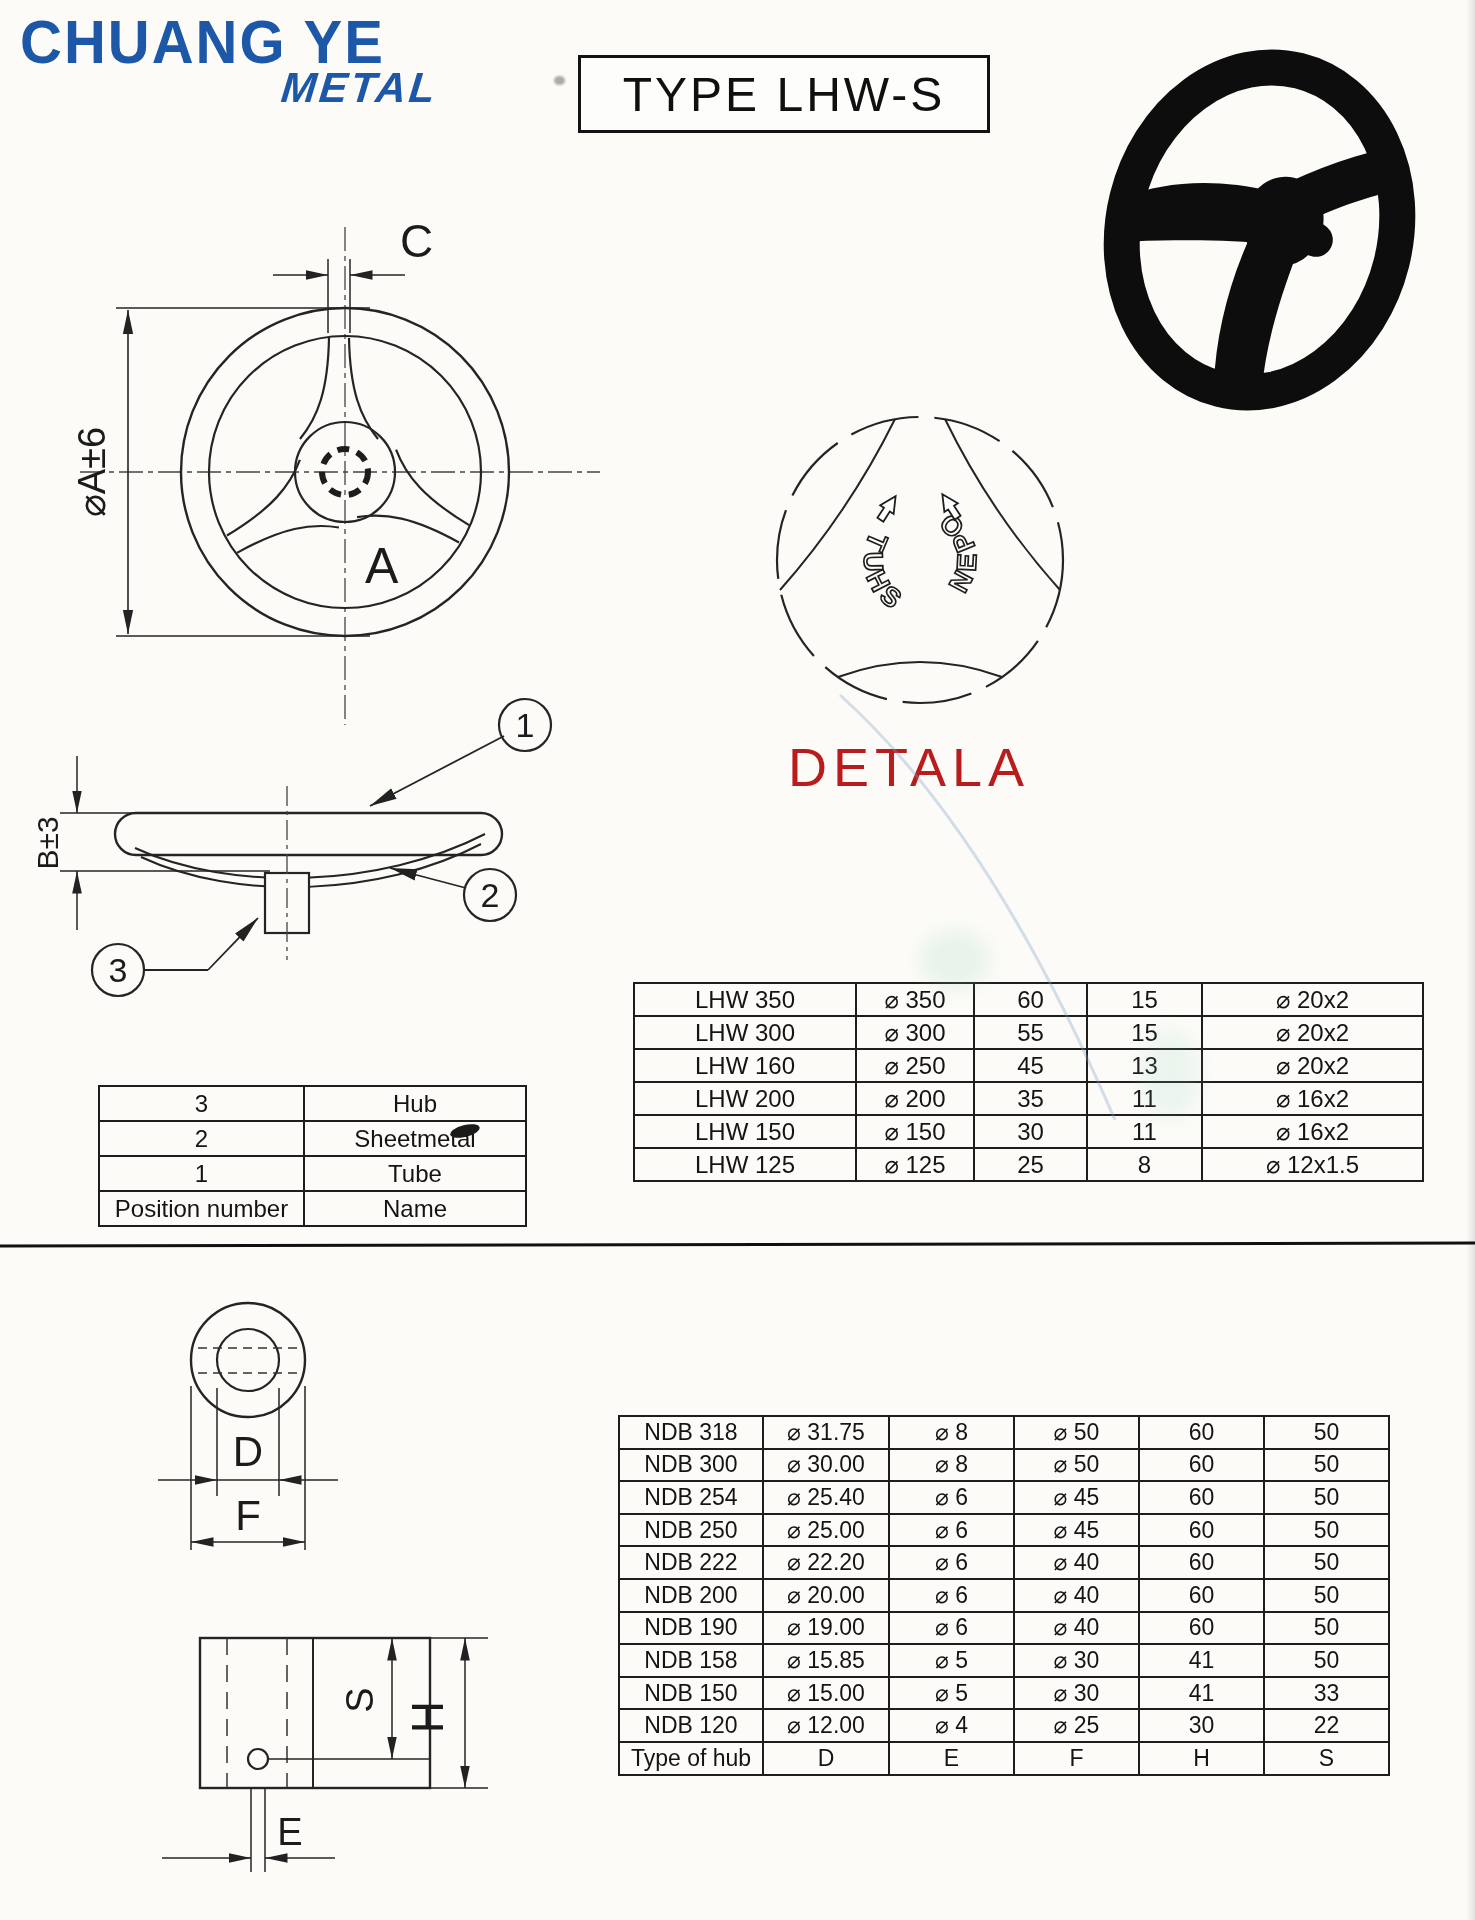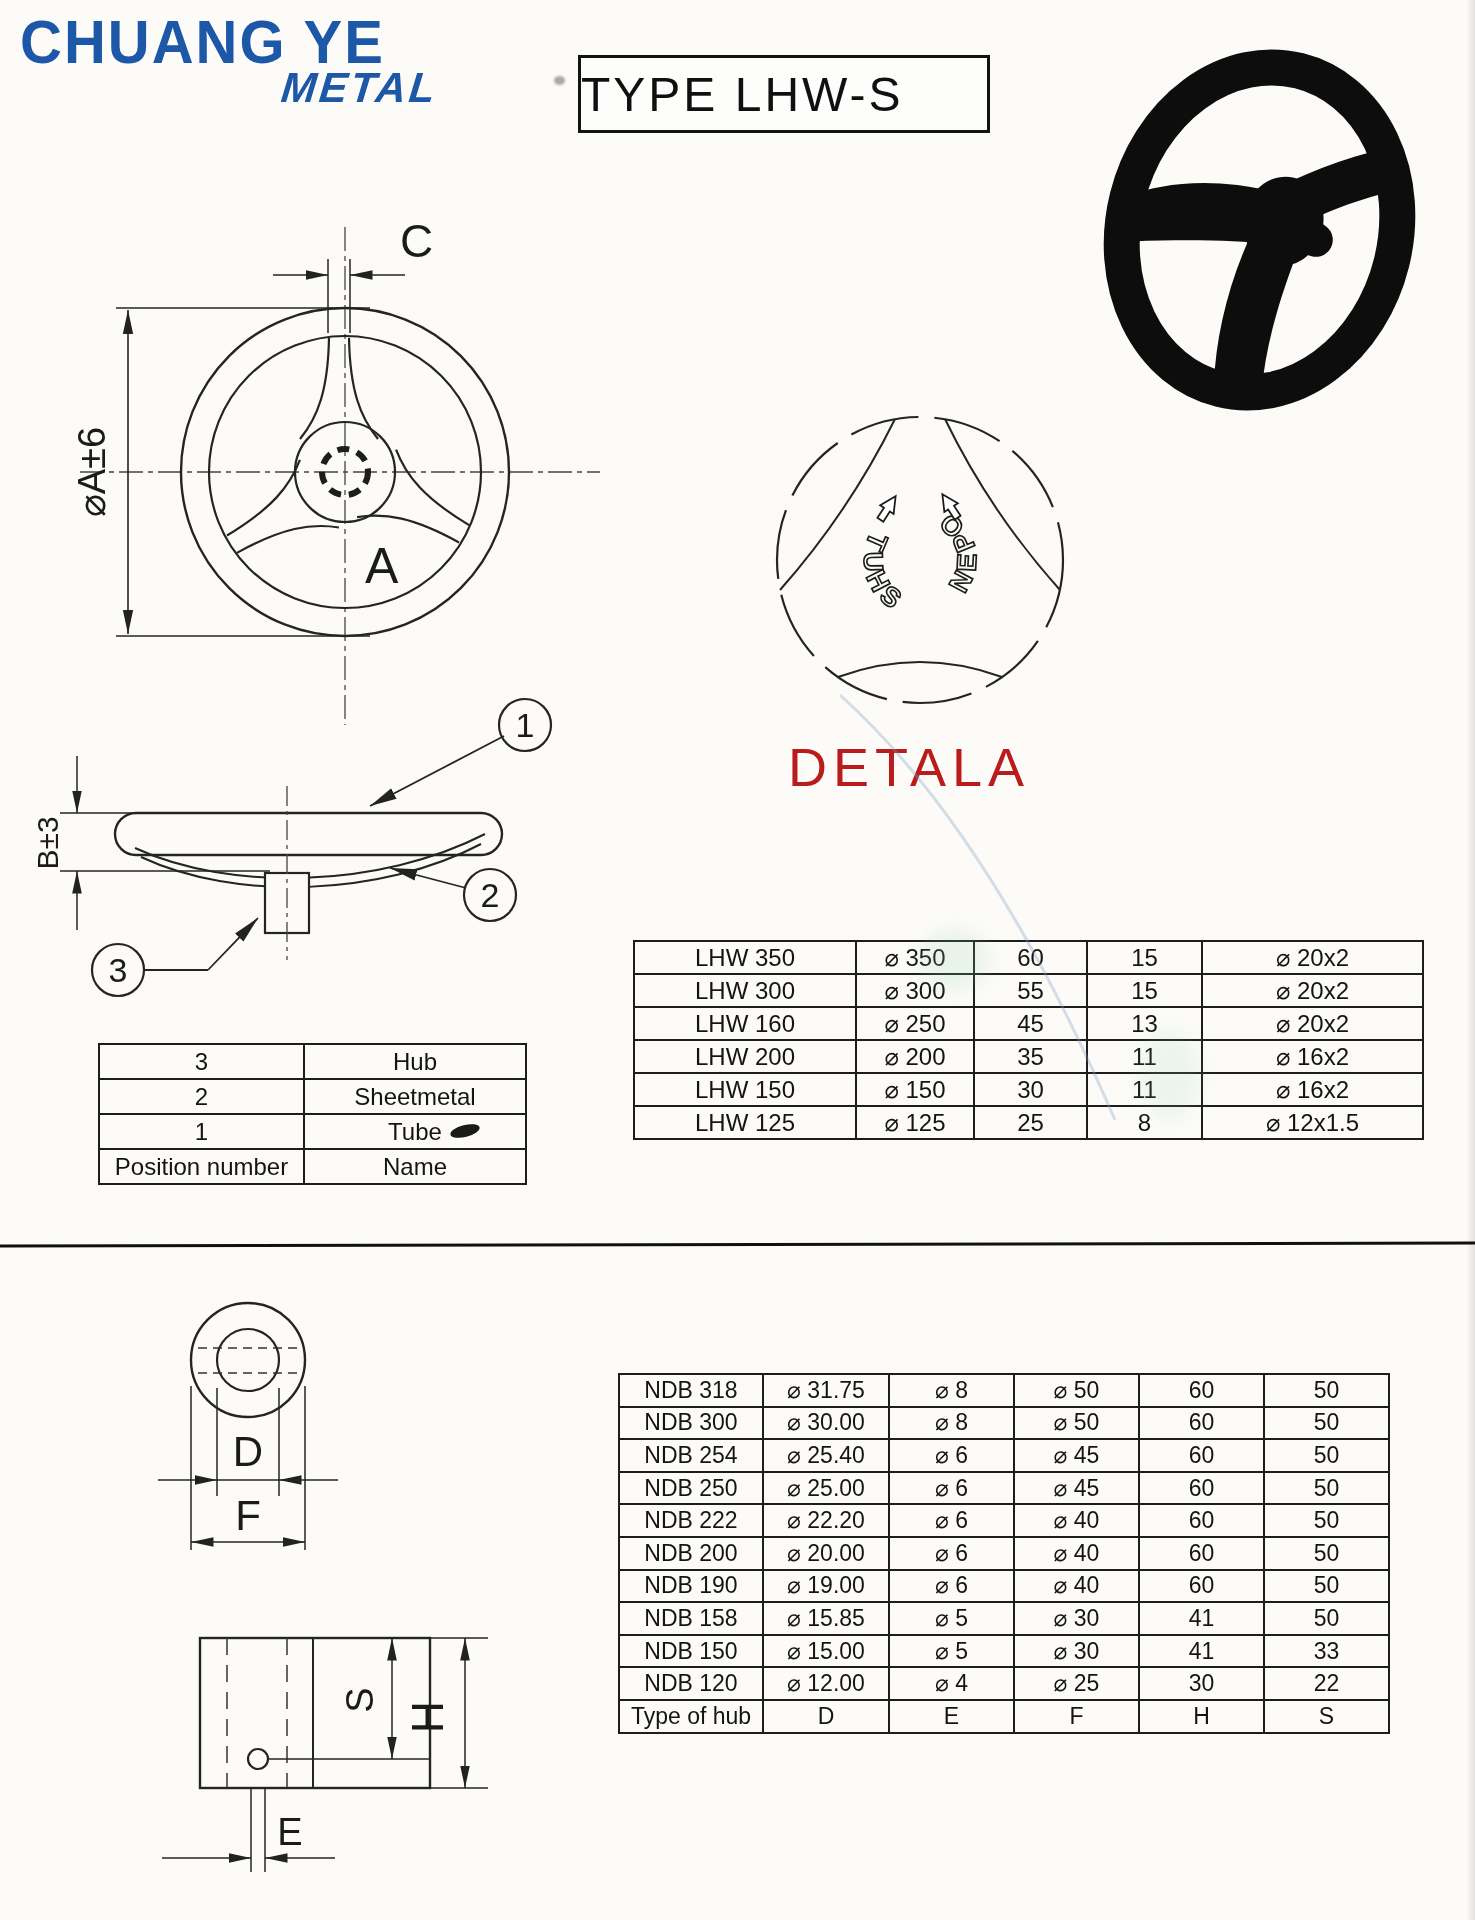--- a/index.html
+++ b/index.html
@@ -25,7 +25,7 @@
   .title-box{
     left:578px;top:55px;width:406px;height:72px;
     border:3px solid #131313;background:#fdfdfb;
-    display:flex;align-items:center;justify-content:flex-start;
+    display:flex;align-items:center;justify-content:center;
     font-size:48px;letter-spacing:3px;color:#101010;
   }
   

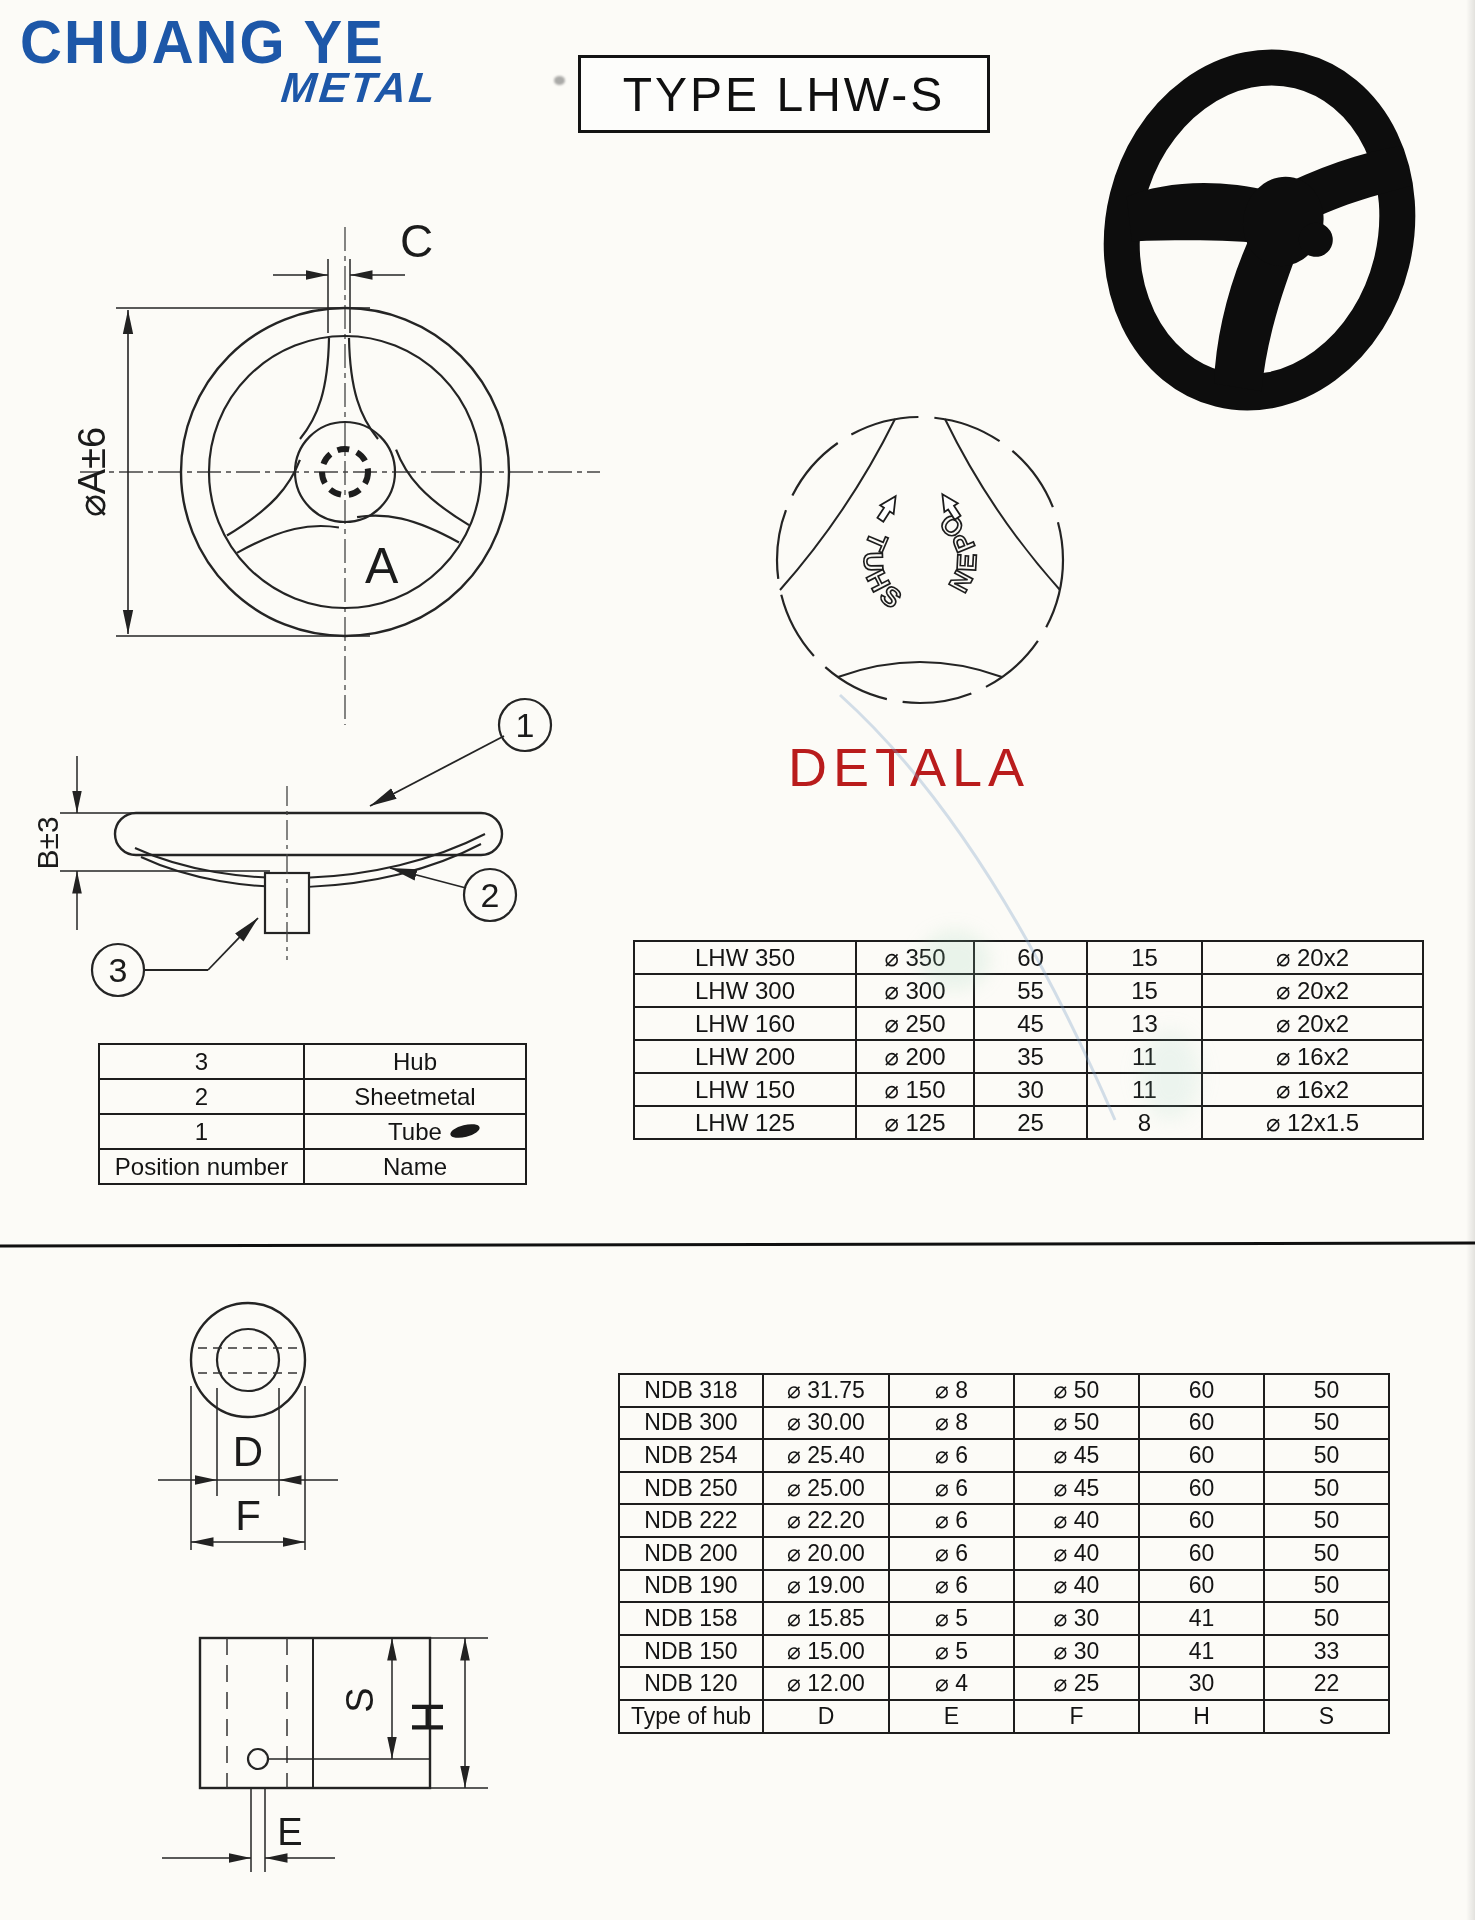--- a/index.html
+++ b/index.html
@@ -33,7 +33,7 @@
     left:788px;top:736px;font-size:54px;letter-spacing:6px;color:#b91c1c;
   }
   
-  table{border-collapse:collapse;table-layout:fixed;background:transparent;}
+  table{border-collapse:collapse;table-layout:fixed;background:transparent;margin-top:42px;}
   td{
     border:2px solid #1d1d1d;text-align:center;vertical-align:middle;
     padding:0;color:#141414;white-space:nowrap;overflow:hidden;

